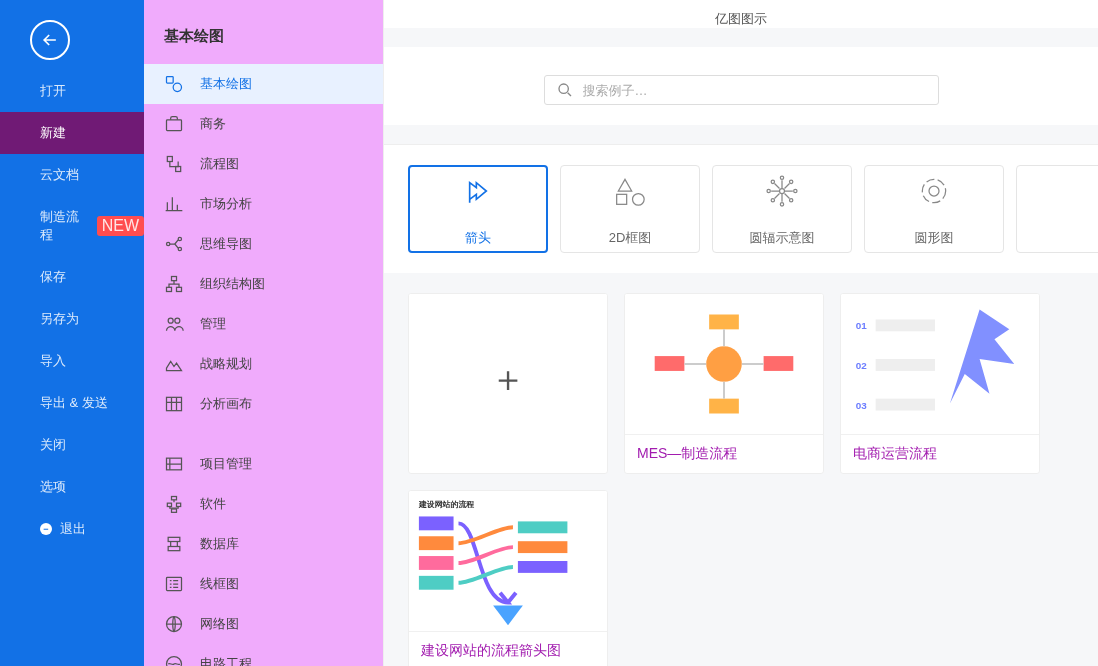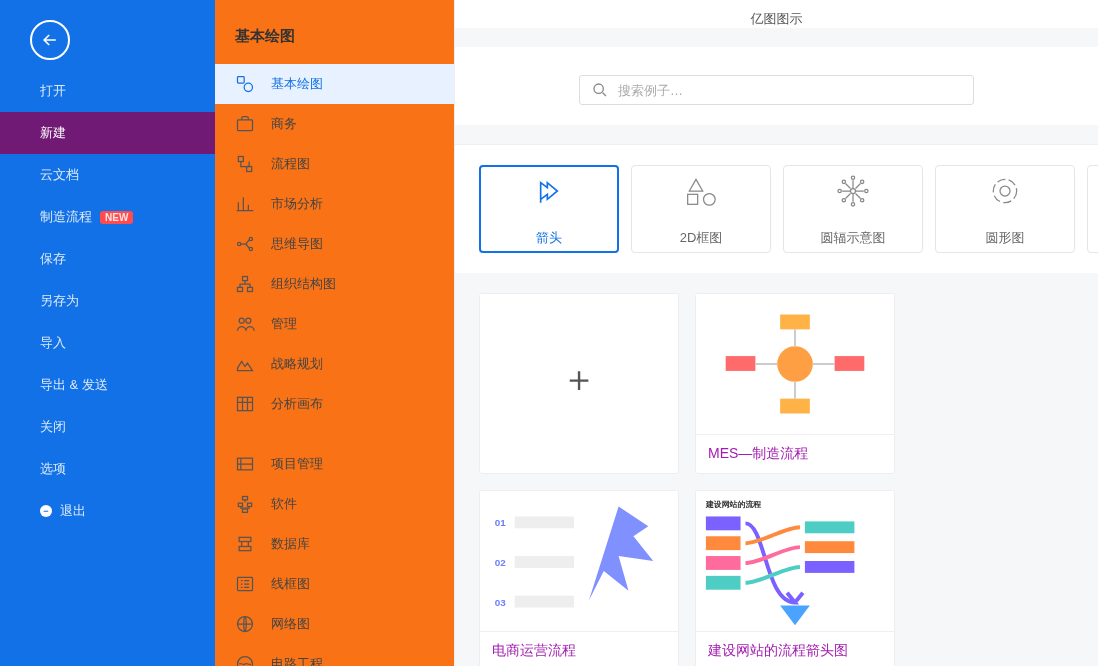--- a/index.html
+++ b/index.html
@@ -12,7 +12,7 @@
 .side-item.active { background: #701a75; color: #fff; }
 .new-badge { background: #ff4d4f; font-size: 10px; padding: 1px 5px; border-radius: 3px; font-weight: bold; }
 .exit-icon { width: 12px; height: 12px; background: #fff; border-radius: 50%; display: inline-flex; align-items: center; justify-content: center; color: #1271e6; font-size: 9px; font-weight: bold; }
-.catbar { width: 240px; background: #f97316; flex-shrink: 0; border-right: 1px solid #eee; overflow-y: auto; }
+.catbar { width: 240px; background: #f0abfc; flex-shrink: 0; border-right: 1px solid #eee; overflow-y: auto; }
 .cat-title { padding: 27px 20px 18px 20px; font-size: 15px; font-weight: bold; }
 .cat-item { display: flex; align-items: center; gap: 16px; padding: 10px 20px; cursor: pointer; color: #444; }
 .cat-item.active { background: #e8f1ff; color: #1271e6; }

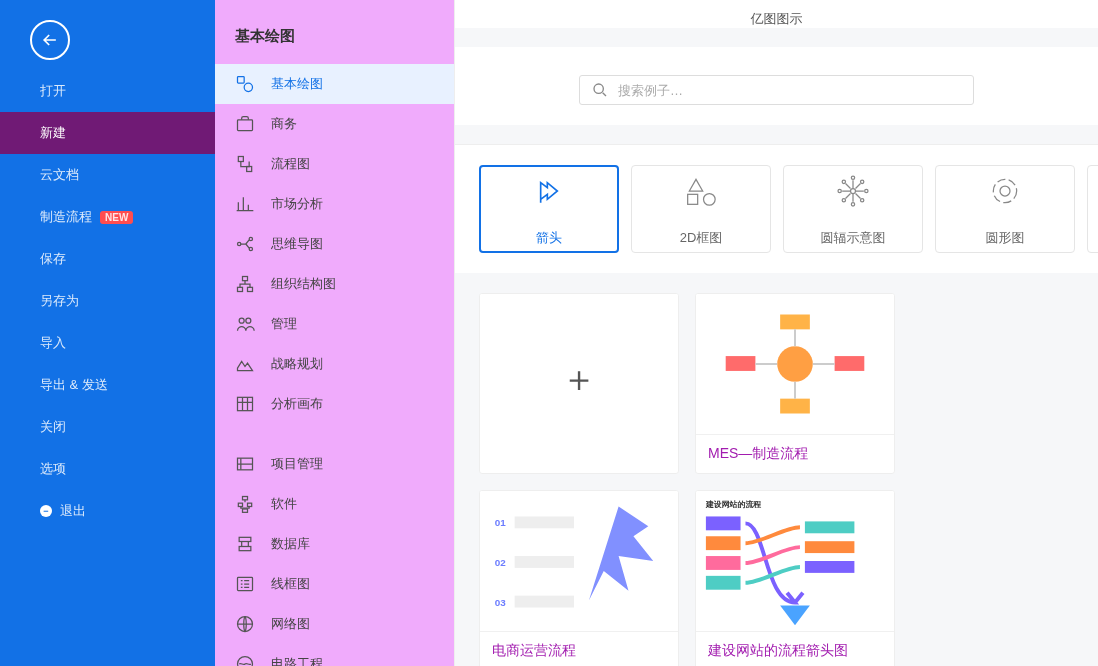--- a/index.html
+++ b/index.html
@@ -5,7 +5,7 @@
 * { box-sizing: border-box; margin: 0; padding: 0; }
 body { font-family: "Microsoft YaHei", -apple-system, sans-serif; font-size: 13px; color: #333; background: #fff; width: 1098px; height: 666px; overflow: hidden; }
 .app { display: flex; height: 100%; }
-.sidebar { width: 215px; background: #1271e6; color: #fff; flex-shrink: 0; }
+.sidebar { width: 144px; background: #1271e6; color: #fff; flex-shrink: 0; }
 .back-btn { width: 40px; height: 40px; border: 2px solid #fff; border-radius: 50%; margin: 20px 0 10px 30px; display: flex; align-items: center; justify-content: center; cursor: pointer; }
 .back-btn svg { width: 20px; height: 20px; }
 .side-item { padding: 12px 0 12px 40px; cursor: pointer; color: rgba(255,255,255,0.85); display: flex; align-items: center; gap: 8px; }

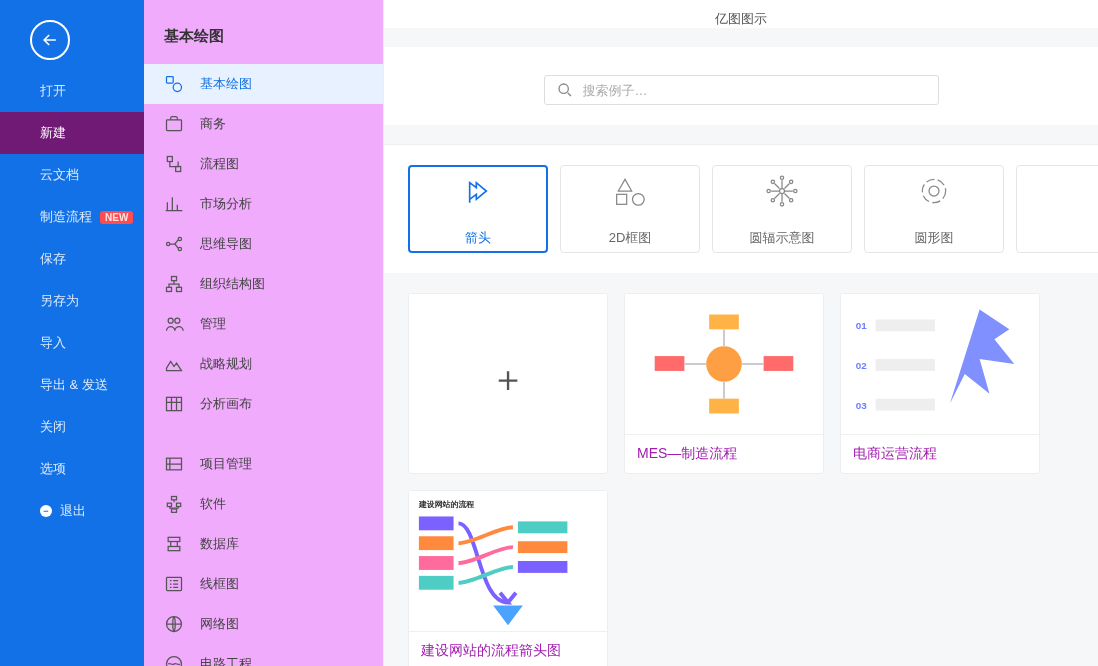--- a/index.html
+++ b/index.html
@@ -10,7 +10,7 @@
 .back-btn svg { width: 20px; height: 20px; }
 .side-item { padding: 12px 0 12px 40px; cursor: pointer; color: rgba(255,255,255,0.85); display: flex; align-items: center; gap: 8px; }
 .side-item.active { background: #701a75; color: #fff; }
-.new-badge { background: #ff4d4f; font-size: 10px; padding: 1px 5px; border-radius: 3px; font-weight: bold; }
+.new-badge { background: #ff4d4f; font-size: 16px; padding: 1px 5px; border-radius: 3px; font-weight: normal; }
 .exit-icon { width: 12px; height: 12px; background: #fff; border-radius: 50%; display: inline-flex; align-items: center; justify-content: center; color: #1271e6; font-size: 9px; font-weight: bold; }
 .catbar { width: 240px; background: #f0abfc; flex-shrink: 0; border-right: 1px solid #eee; overflow-y: auto; }
 .cat-title { padding: 27px 20px 18px 20px; font-size: 15px; font-weight: bold; }

